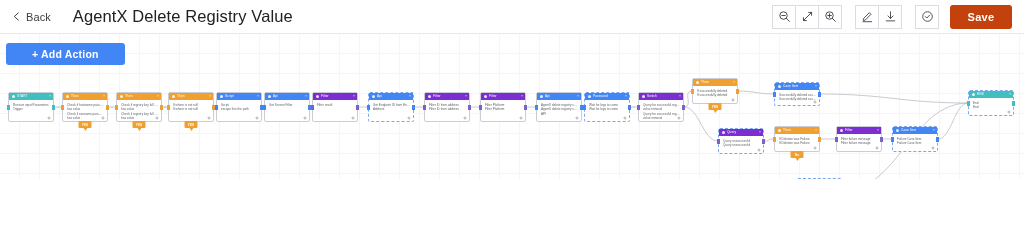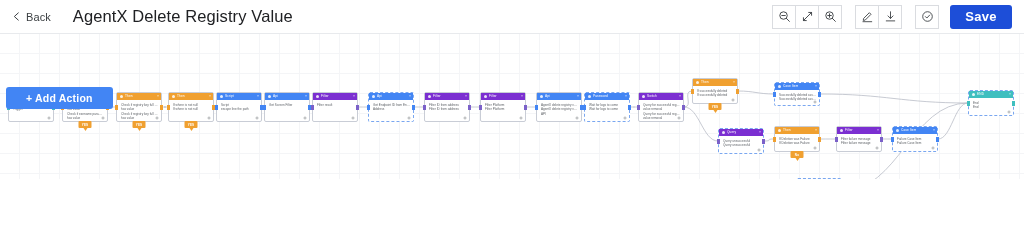--- a/index.html
+++ b/index.html
@@ -55,9 +55,9 @@
   .save-btn {
     margin-left: 11px;
     height: 24px; min-width: 62px;
-    background: #1d4ed8;
+    background: #c2410c;
     color: #fff;
-    font-size: 13px;
+    font-size: 11px;
     font-weight: bold;
     letter-spacing: .3px;
     border: none; border-radius: 3px;

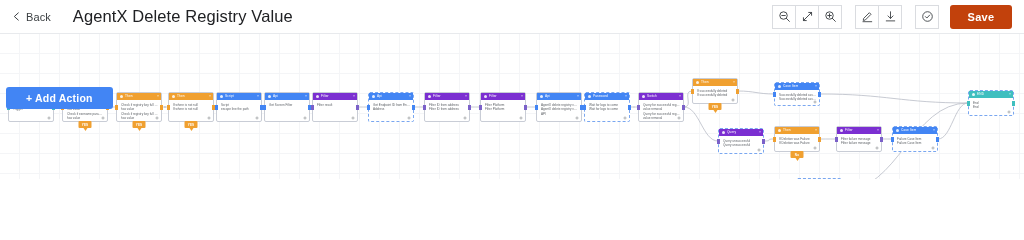--- a/index.html
+++ b/index.html
@@ -81,7 +81,7 @@
 
   .add-action {
     position: absolute; left: 6px; top: 9px;
-    height: 22px; padding: 0 20px;
+    height: 22px; padding: 0 26px;
     background: #4285f4; color: #fff;
     font-size: 10.5px; font-weight: bold;
     border-radius: 3px;
@@ -89,7 +89,6 @@
     cursor: pointer;
     z-index: 20;
     letter-spacing: .2px;
-    margin-top: 44px;
   }
 
   

